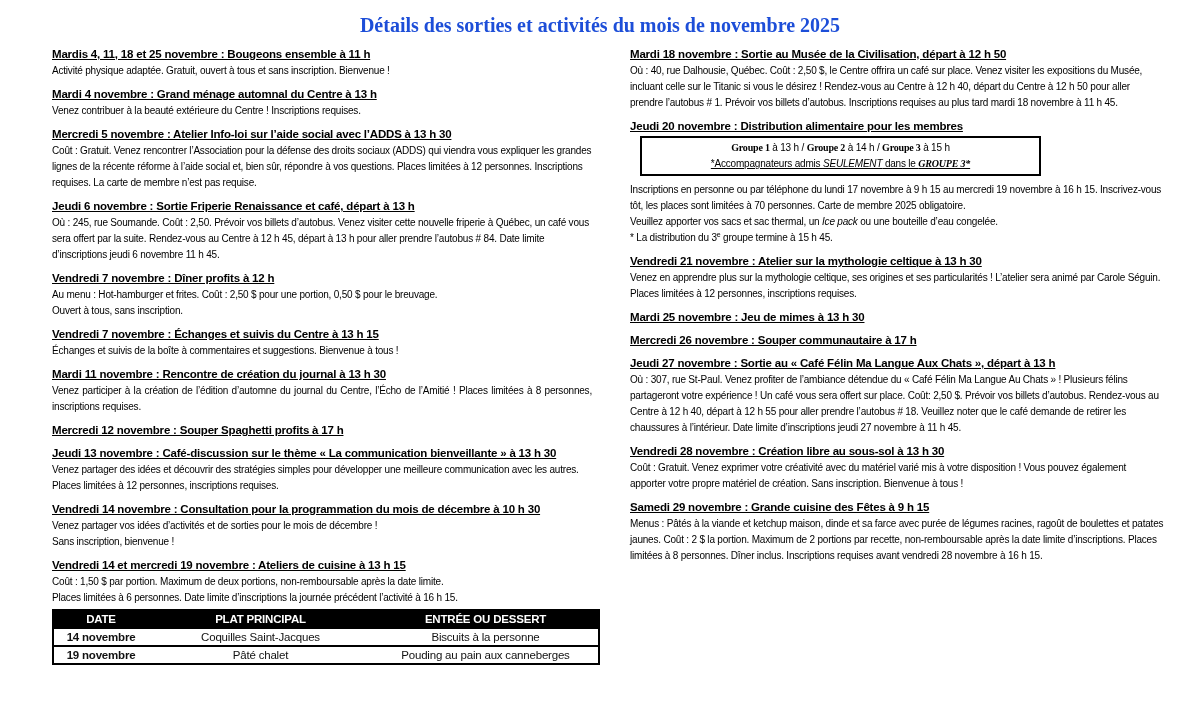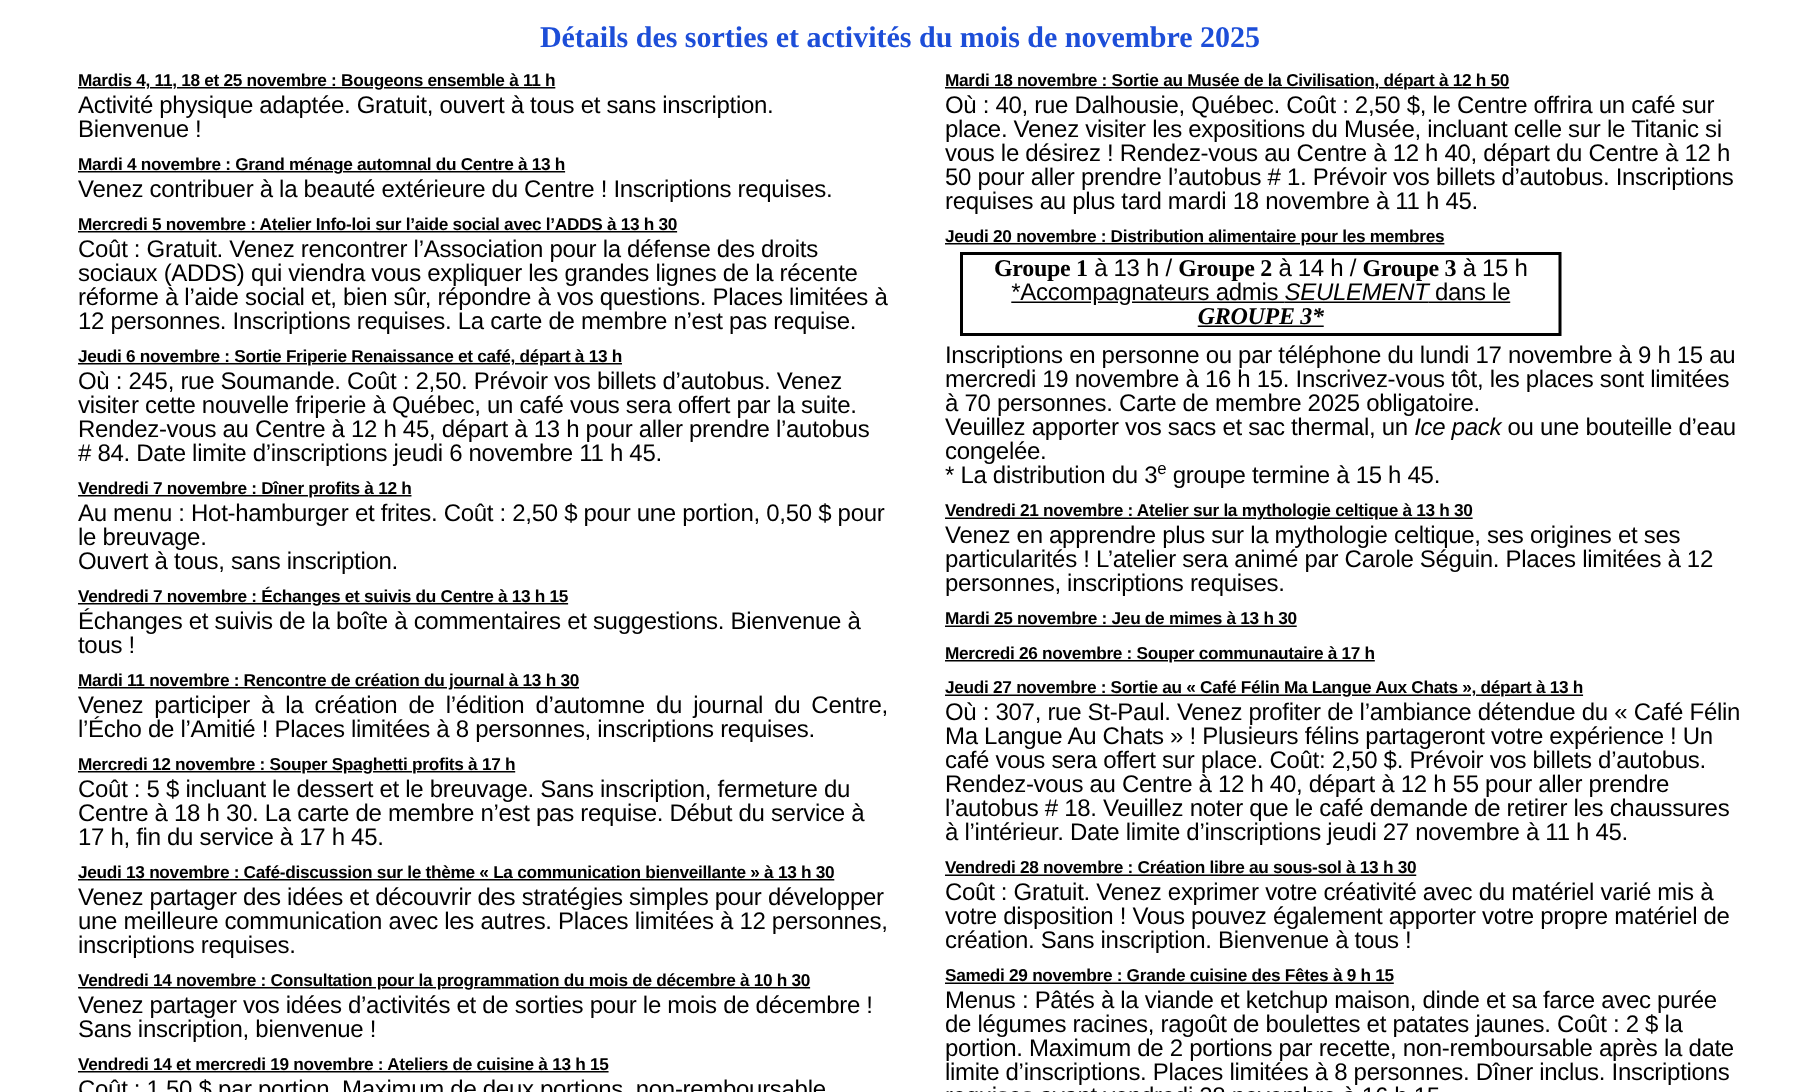--- a/index.html
+++ b/index.html
@@ -15,7 +15,7 @@
   .h{font-size:11.5px;line-height:16px;font-weight:bold;
      text-decoration:underline;margin:0 0 1px 0;white-space:nowrap;
      letter-spacing:-0.2px;color:#000;}
-  .p{font-size:16px;line-height:16px;margin:0;white-space:pre-line;
+  .p{font-size:10px;line-height:16px;margin:0;white-space:pre-line;
      letter-spacing:-0.2px;color:#000;}
   .just{text-align:justify;}
   .b{font-weight:bold;font-family:Liberation Serif, serif;} .i{font-style:italic;} .u{text-decoration:underline;}

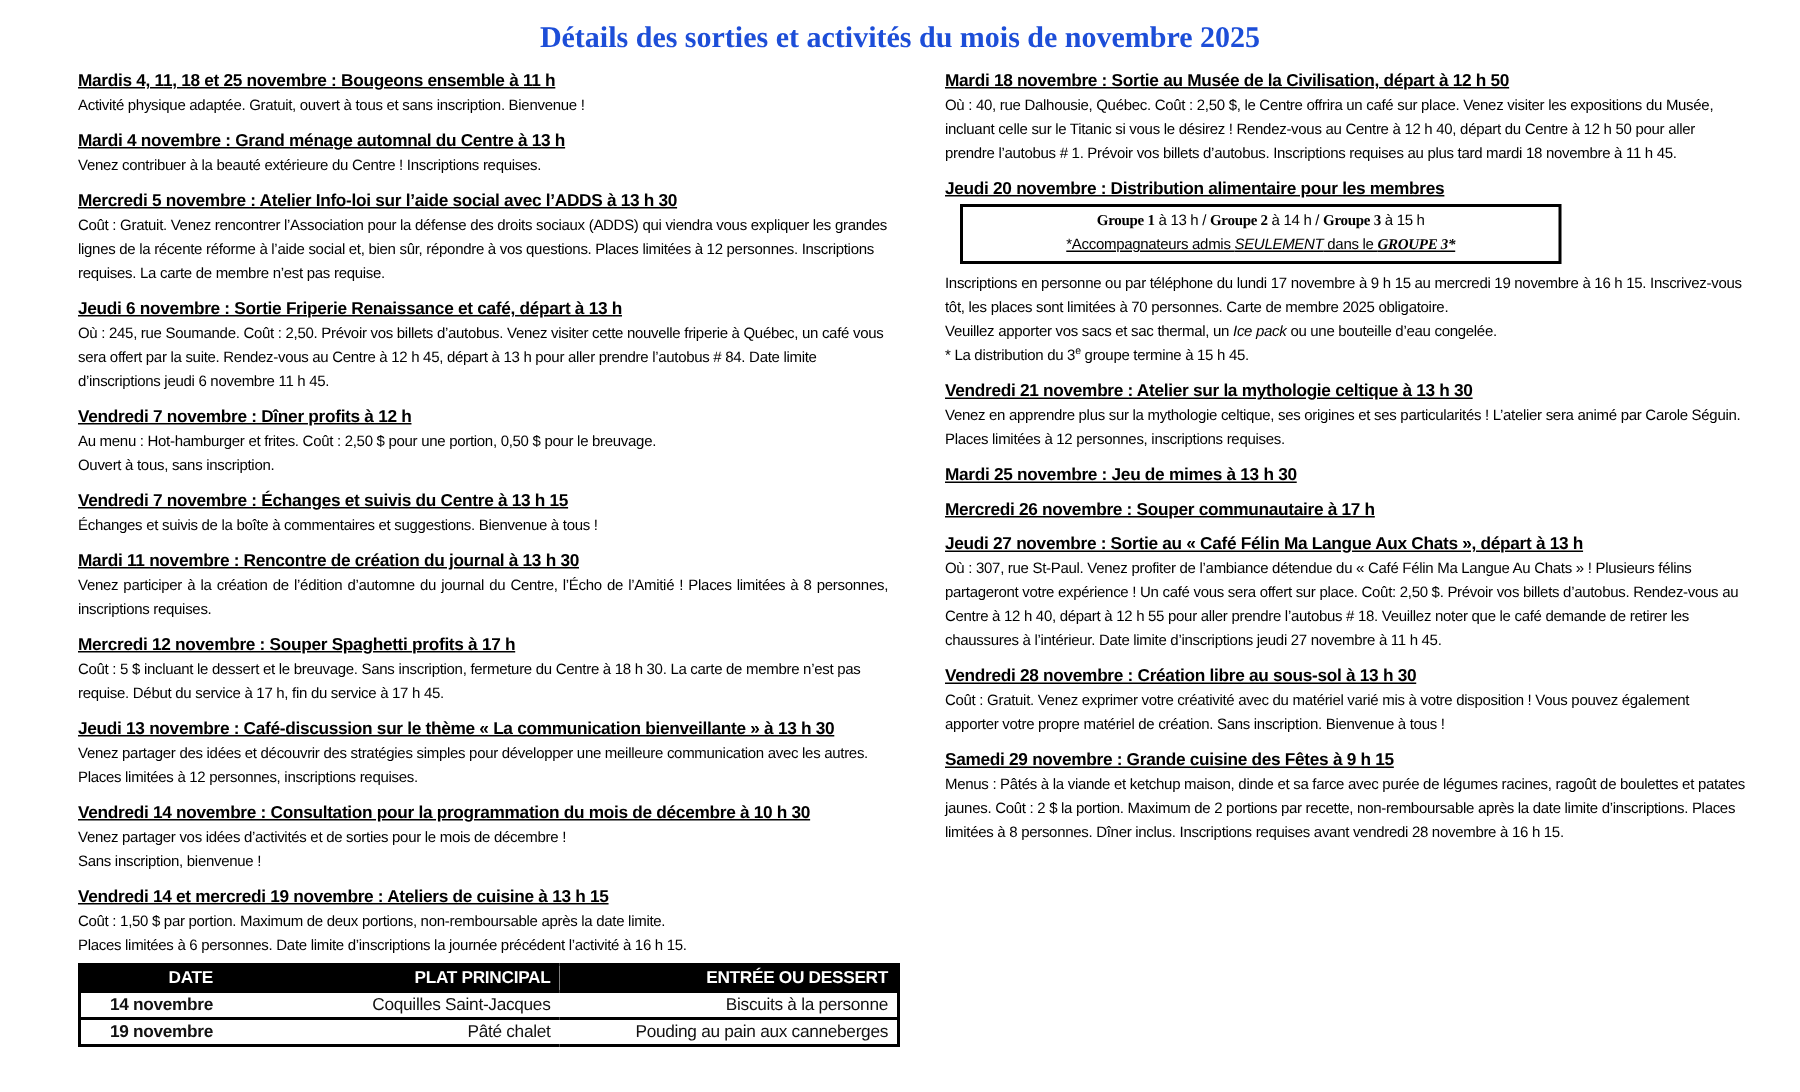--- a/index.html
+++ b/index.html
@@ -72,7 +72,6 @@
       </div>
       <div class="sec">
         <h2 class="h">Mercredi 12 novembre : Souper Spaghetti profits à 17 h</h2>
-        <p class="p">Coût : 5 $ incluant le dessert et le breuvage. Sans inscription, fermeture du Centre à 18 h 30. La carte de membre n’est pas requise. Début du service à 17 h, fin du service à 17 h 45.</p>
       </div>
       <div class="sec">
         <h2 class="h">Jeudi 13 novembre : Café-discussion sur le thème « La communication bienveillante » à 13 h 30</h2>

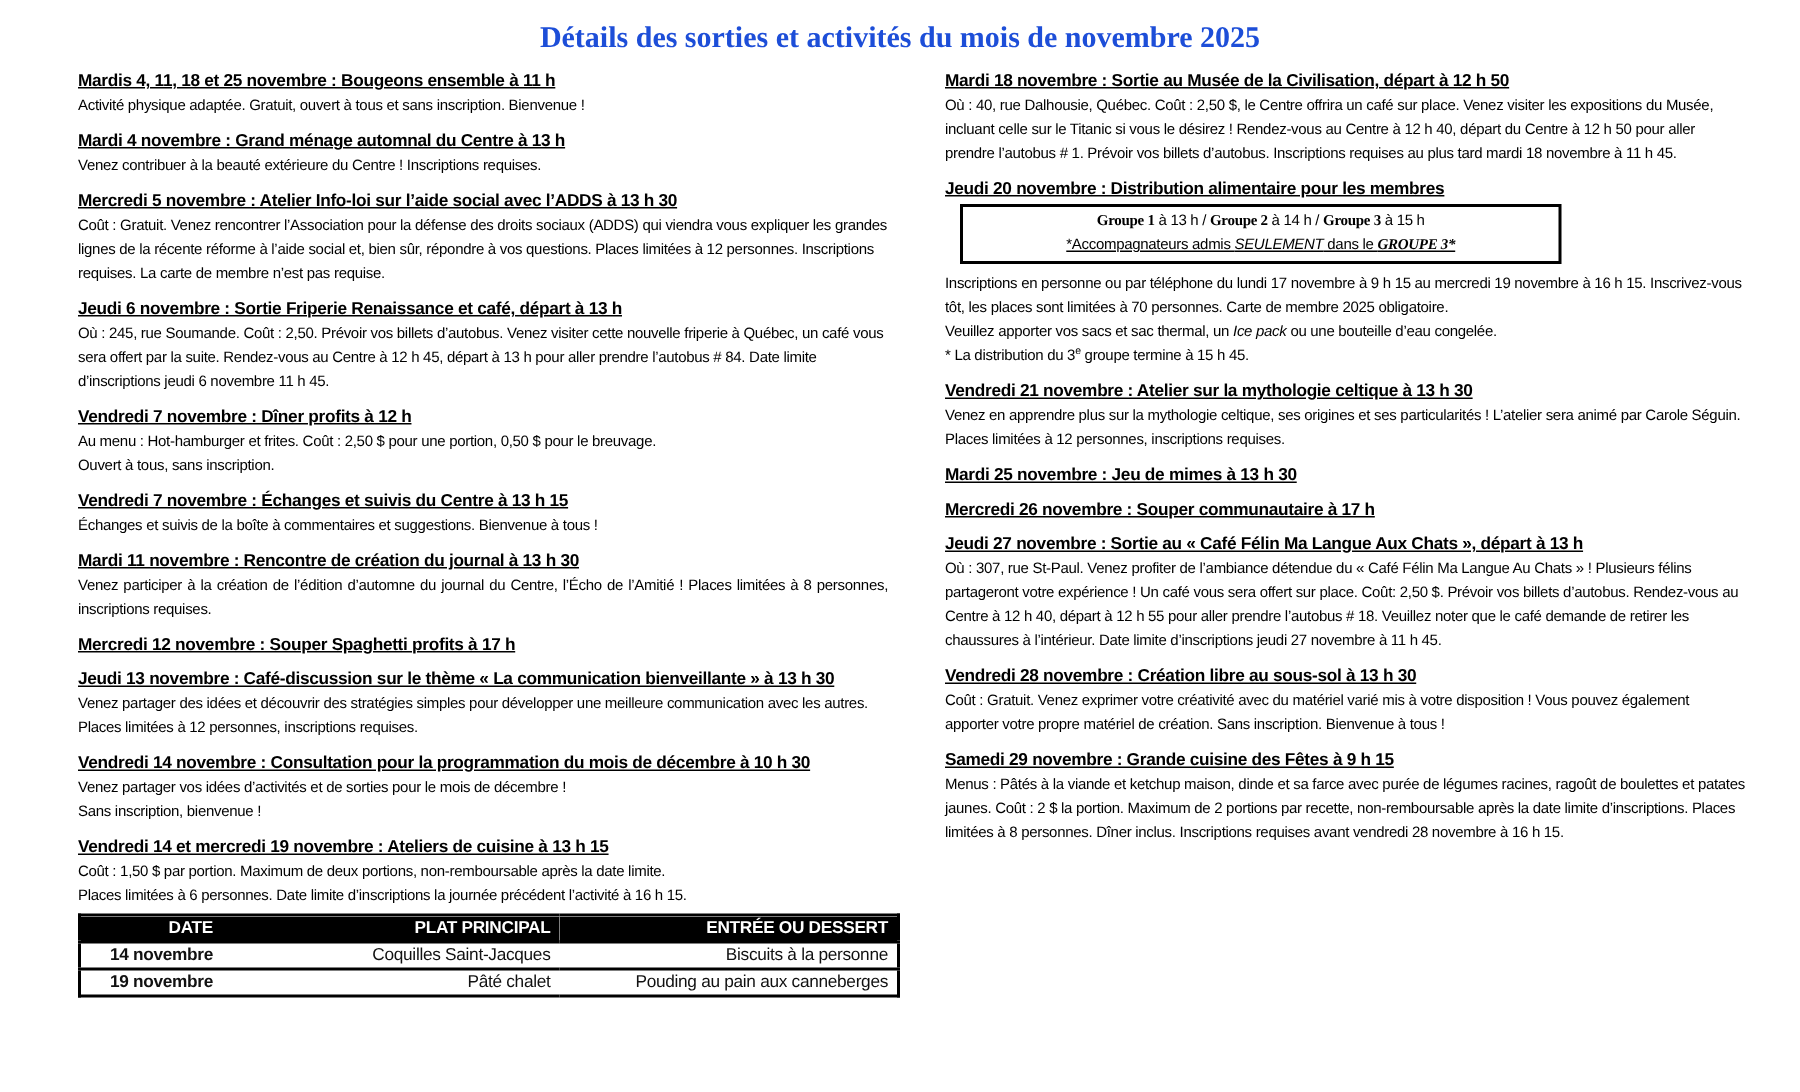--- a/index.html
+++ b/index.html
@@ -23,7 +23,7 @@
   table.cuisine{border-collapse:collapse;border:2px solid #000;
       margin-top:3px;width:548px;table-layout:fixed;}
   table.cuisine th,table.cuisine td{font-size:11.5px;line-height:16px;
-      padding:0 6px;text-align:right;letter-spacing:-0.2px;overflow:hidden;}
+      padding:0 6px;text-align:center;letter-spacing:-0.2px;overflow:hidden;}
   table.cuisine thead th{background:#000;color:#fff;font-weight:bold;}
   table.cuisine tbody tr{border-top:2px solid #000;}
   table.cuisine tbody td:first-child{font-weight:bold;}

